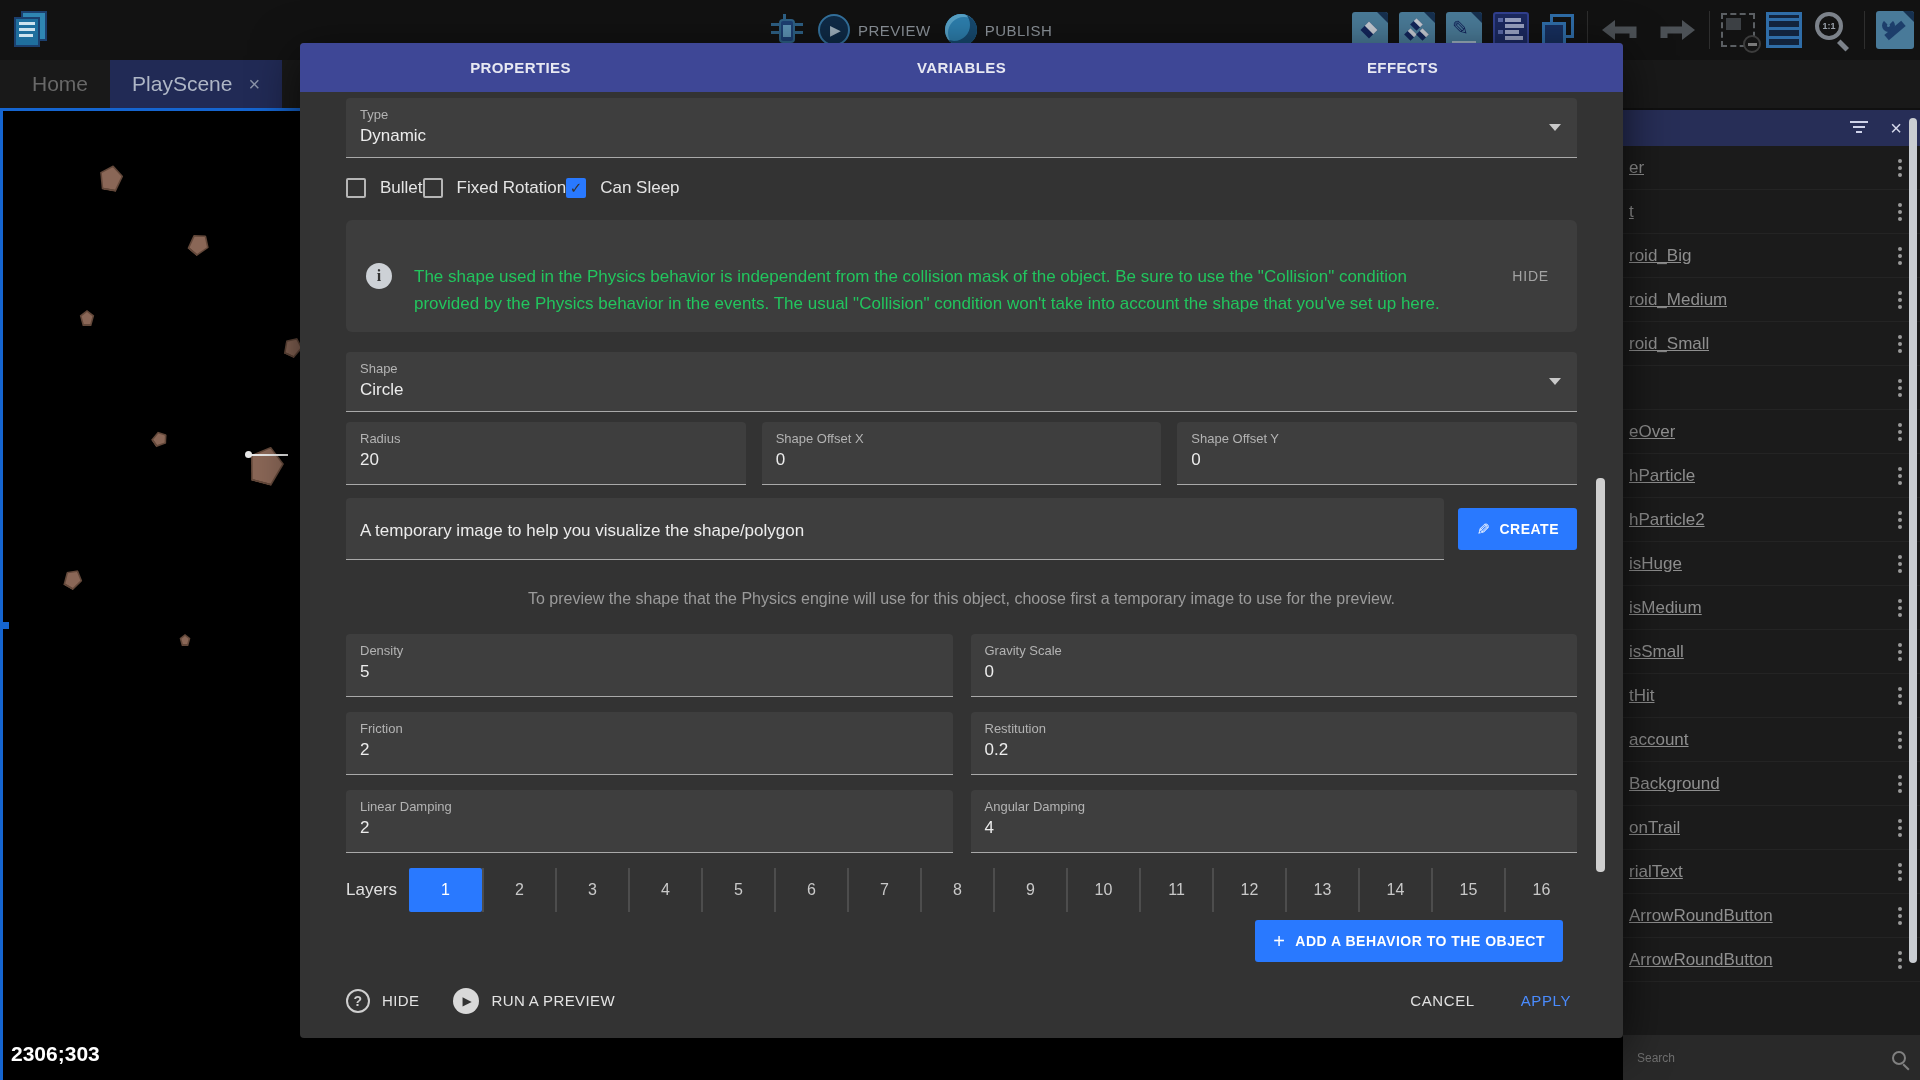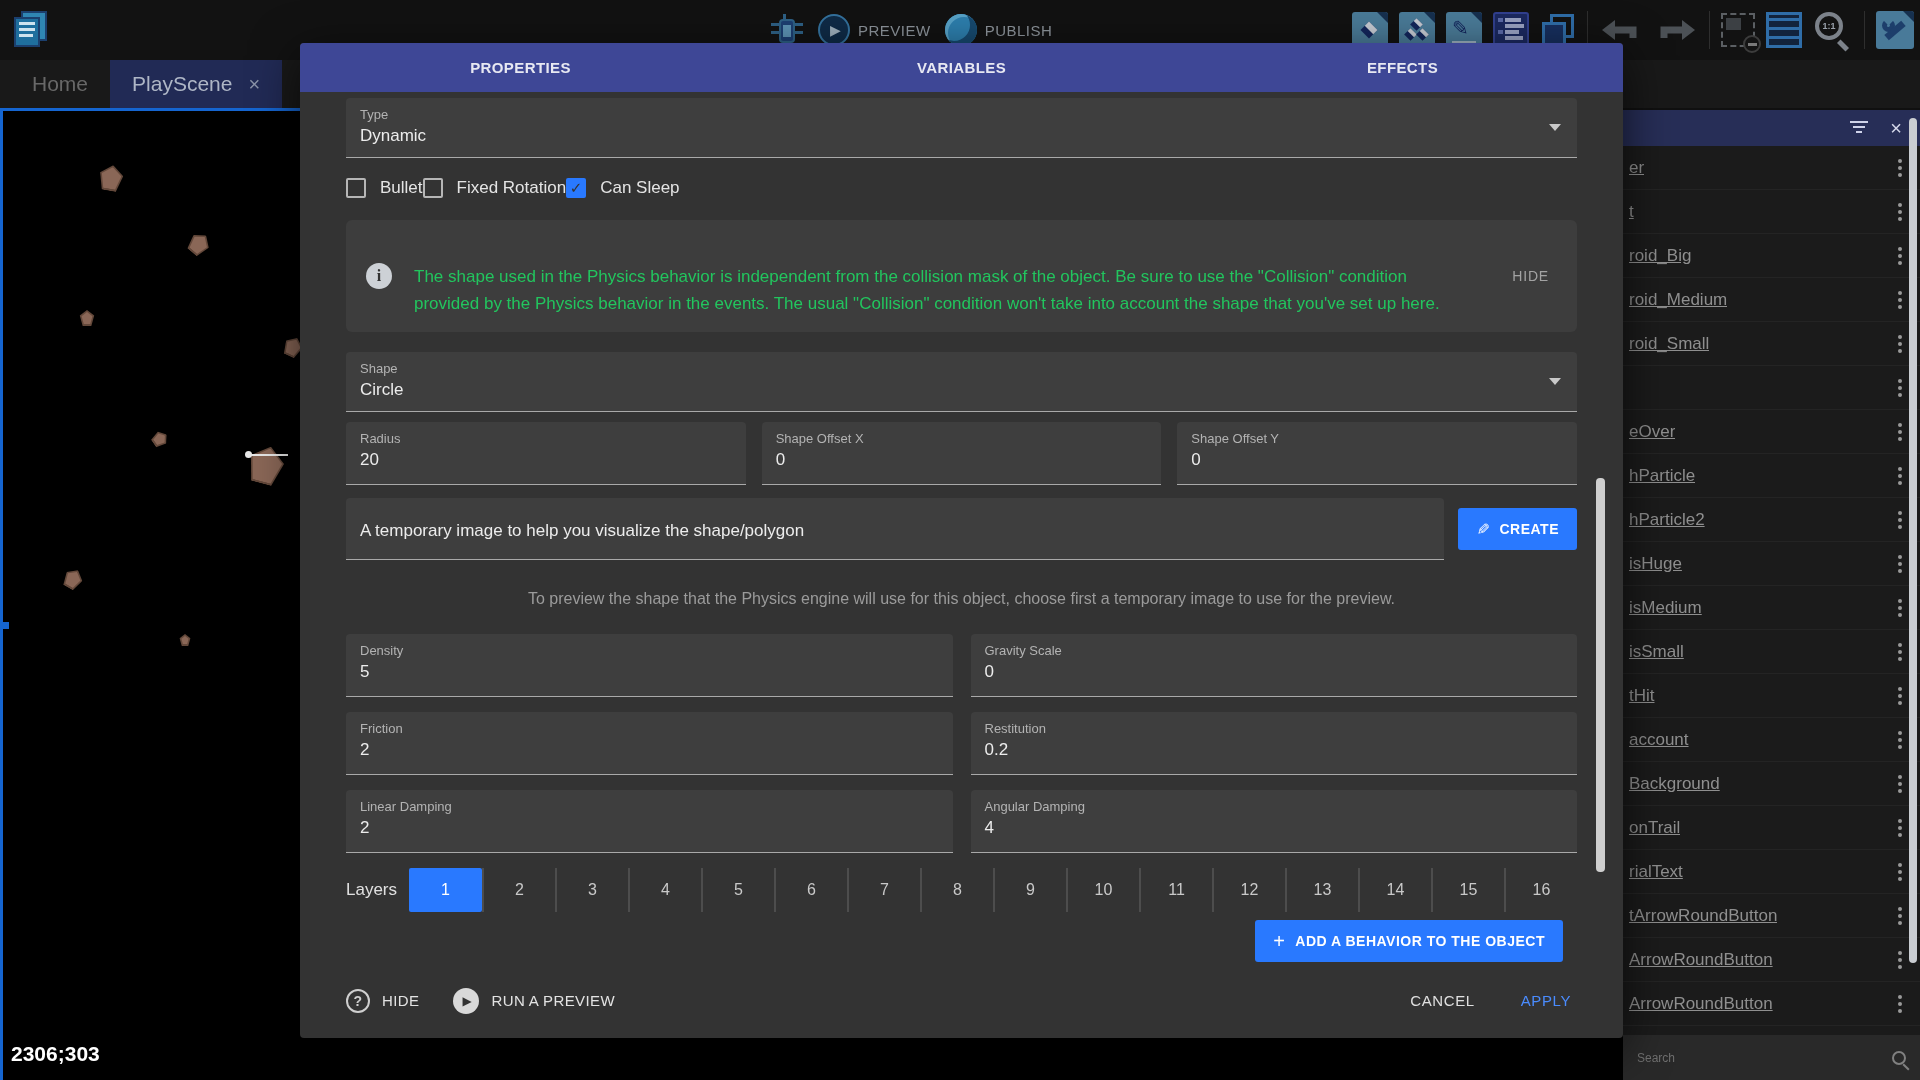--- a/index.html
+++ b/index.html
@@ -465,14 +465,6 @@
         </span>
   </div>
       <div class="objrow">
-    <span class="obj-label">tArrowRoundButton</span>
-    <span class="kebab">
-          <i></i>
-          <i></i>
-          <i></i>
-        </span>
-  </div>
-      <div class="objrow">
     <span class="obj-label">ArrowRoundButton</span>
     <span class="kebab">
           <i></i>

